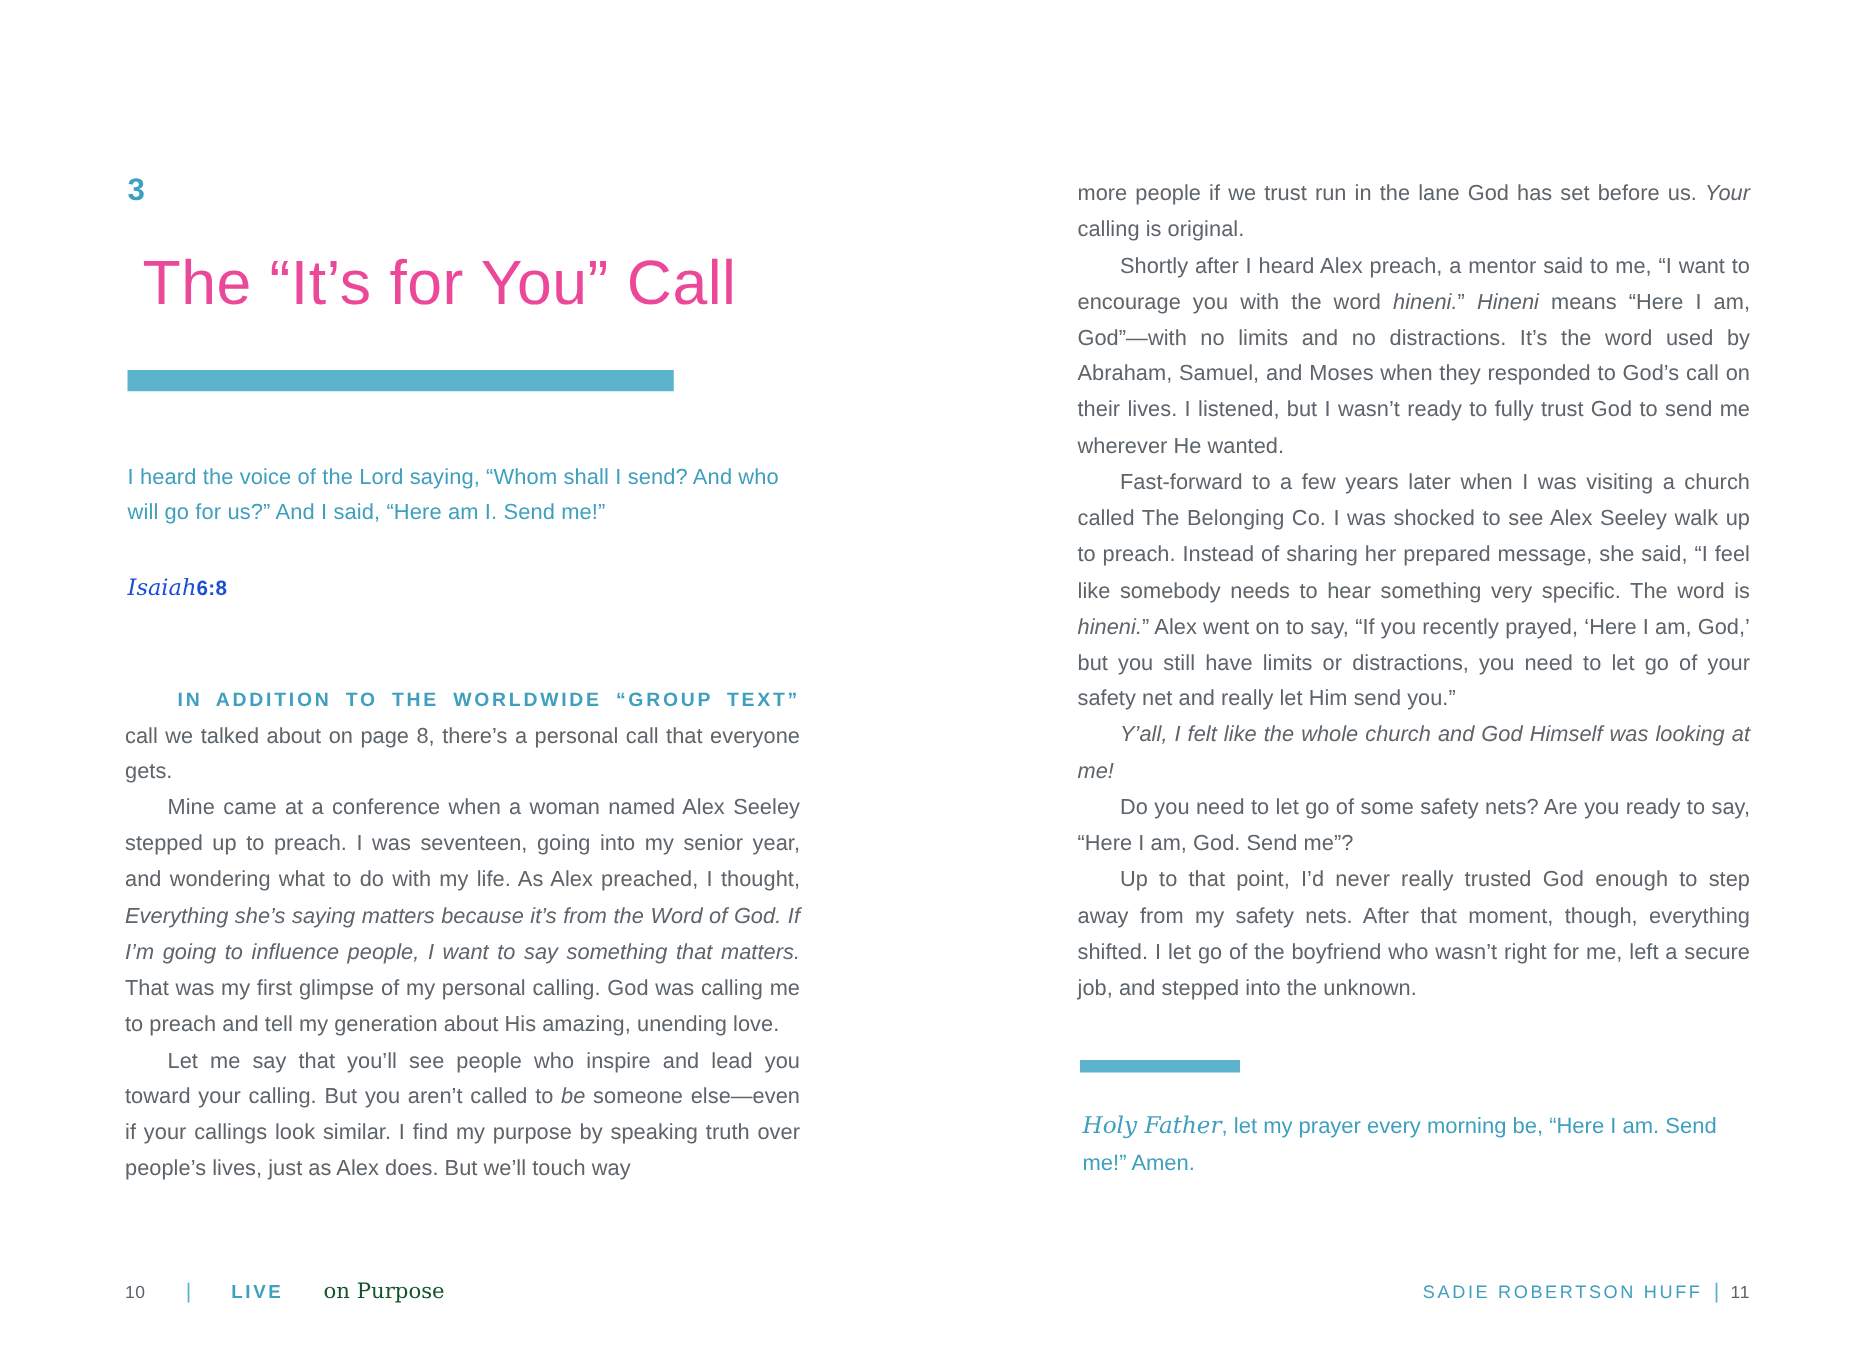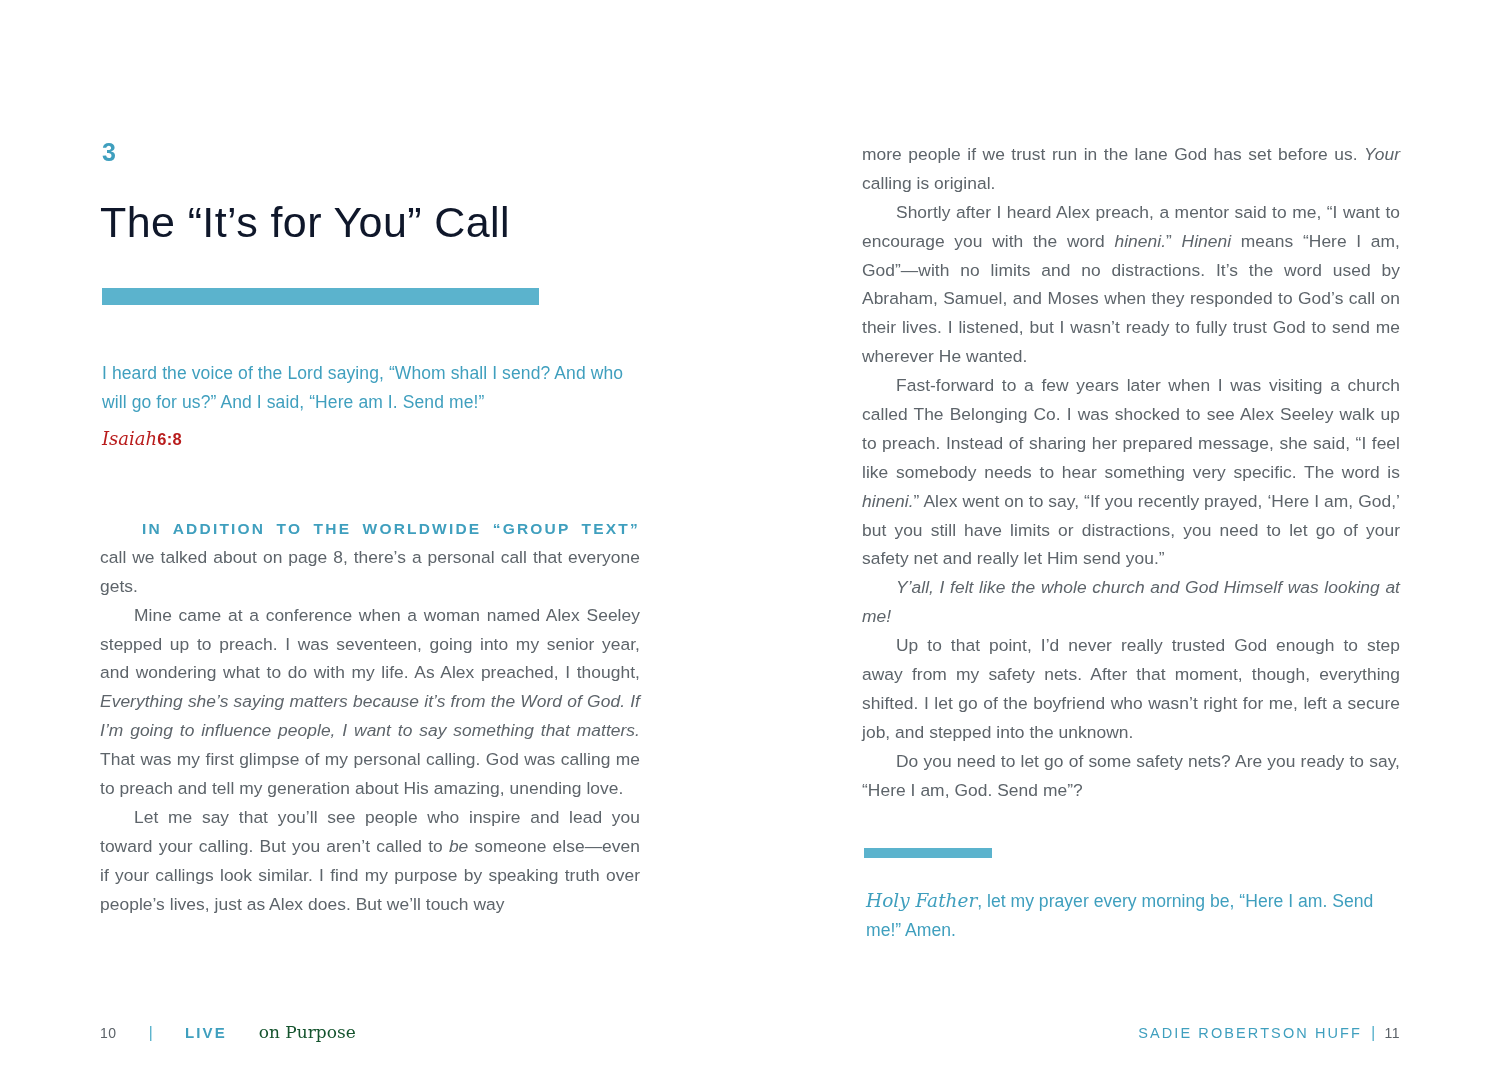--- a/index.html
+++ b/index.html
@@ -47,12 +47,12 @@
     margin: 0 0 34px 2px;
   }
   .chapter-title {
-    font-size: 43px;
+    font-size: 50px;
     font-weight: 300;
-    color: #0f172a;
+    color: #ec4899;
     letter-spacing: 0.4px;
     line-height: 1.1;
-    margin: 0 0 42px 0;
+    margin: 0 0 42px 14px;
     white-space: nowrap;
   }
   .rule-wide {

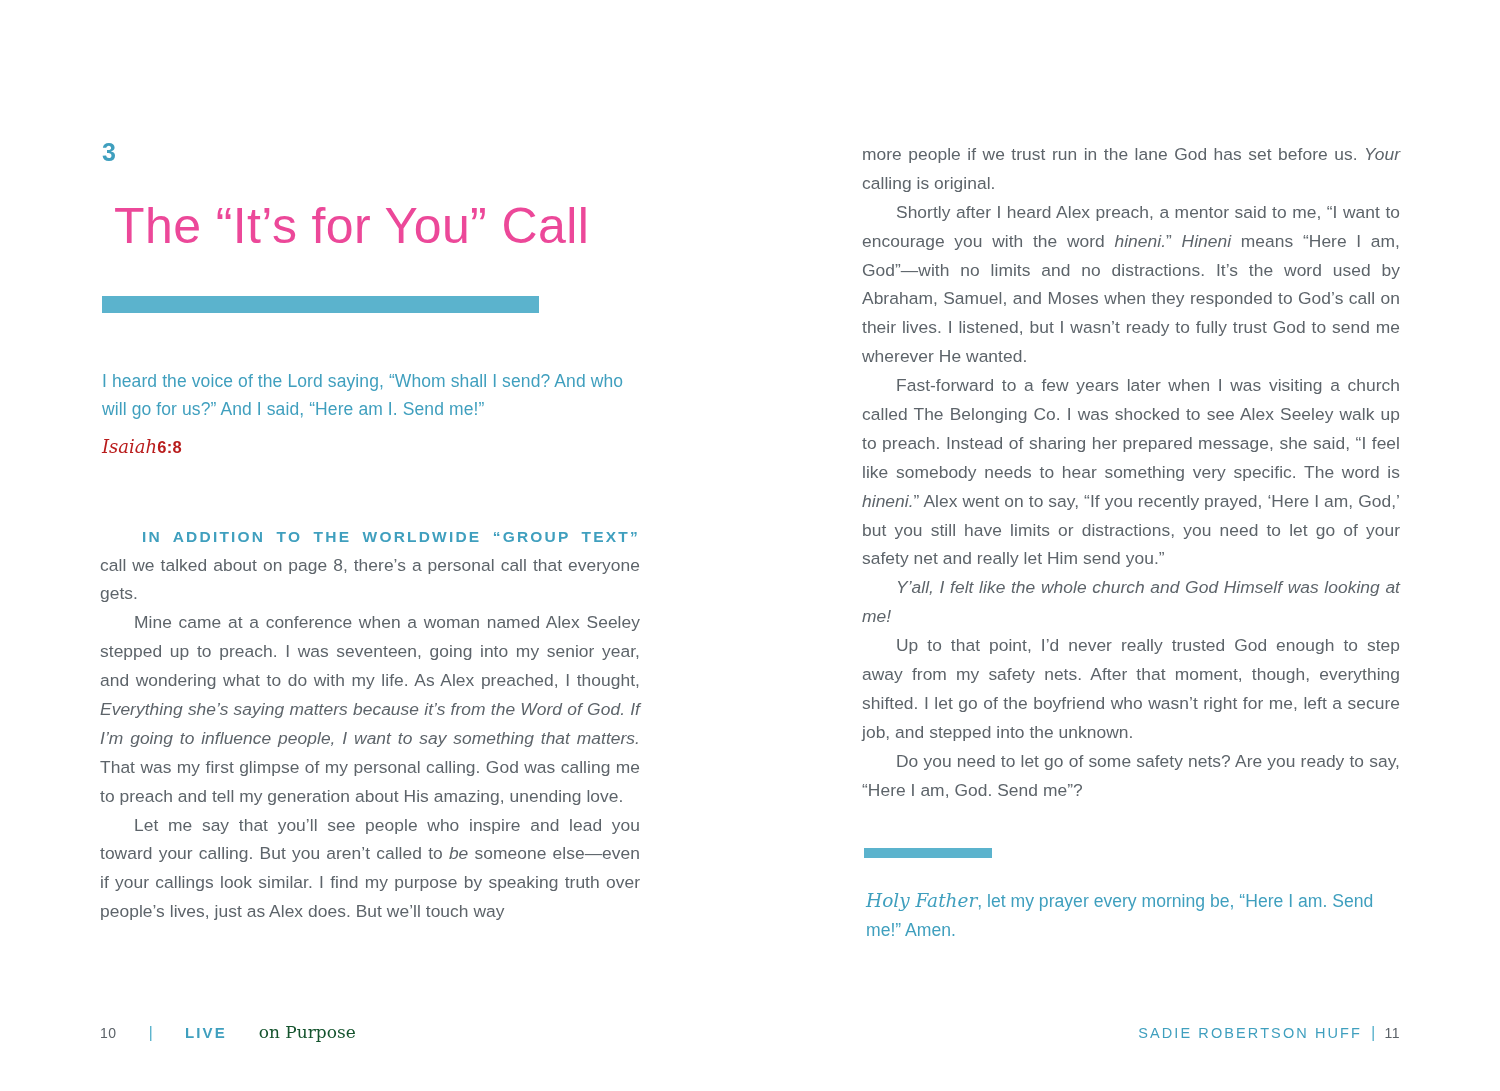--- a/index.html
+++ b/index.html
@@ -65,7 +65,7 @@
     font-size: 17.5px;
     line-height: 1.62;
     color: #3f9fbe;
-    margin: 0 0 12px 2px;
+    margin: 0 0 36px 2px;
     max-width: 540px;
     letter-spacing: 0.1px;
   }

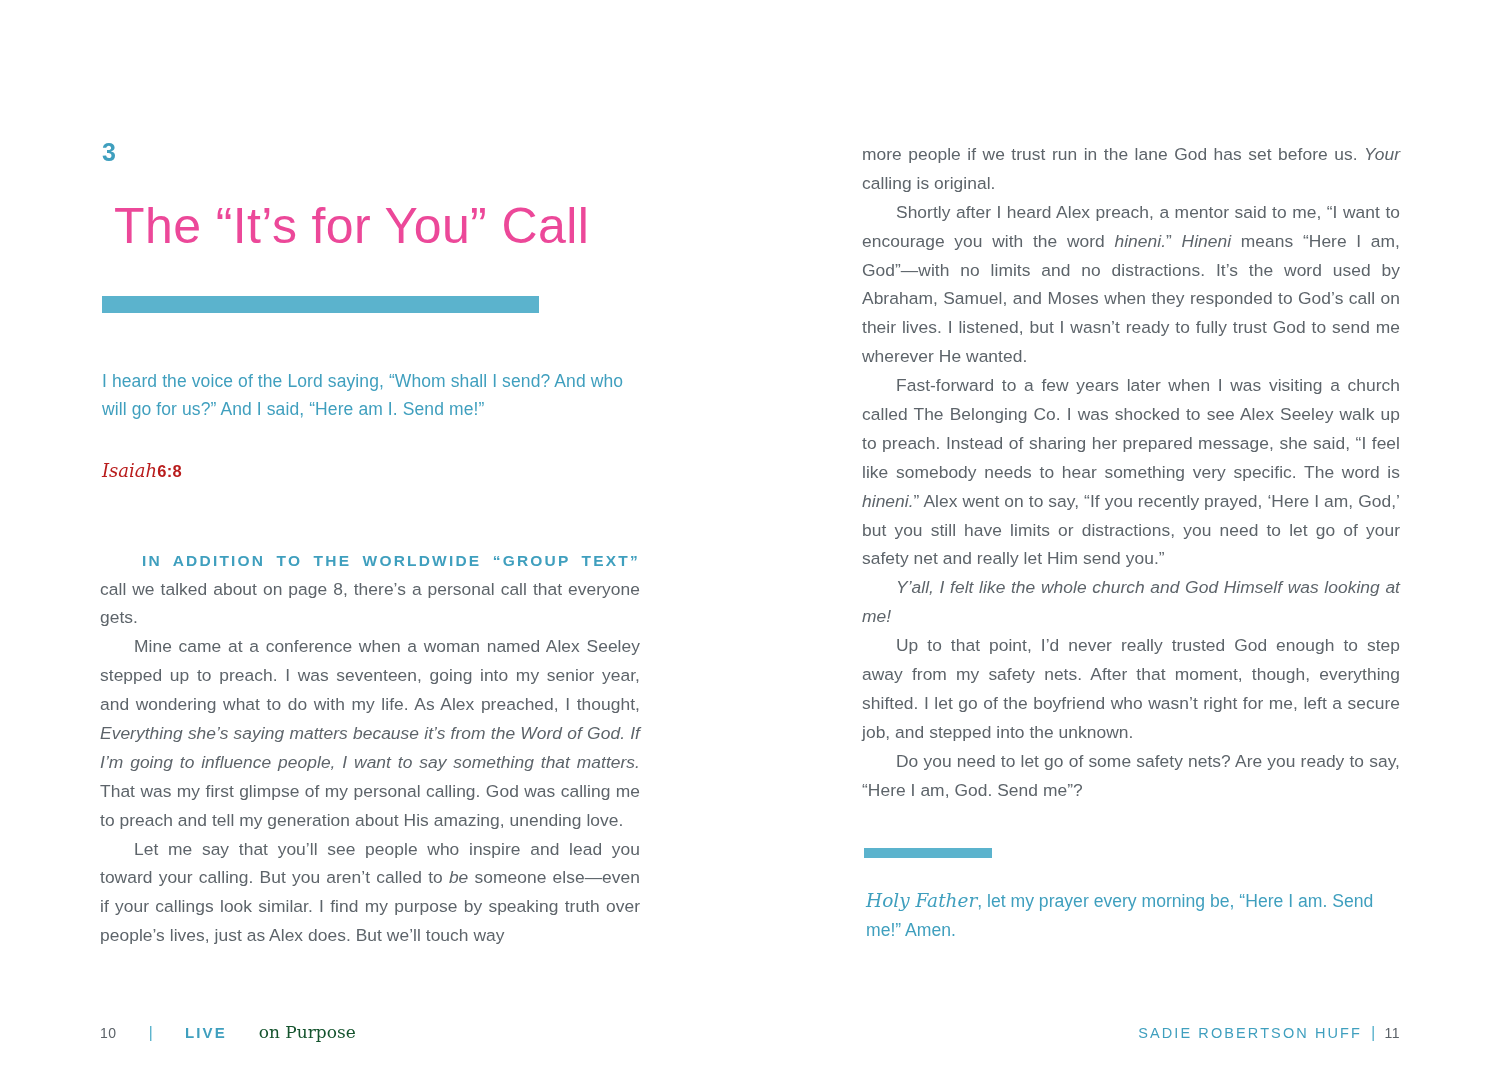--- a/index.html
+++ b/index.html
@@ -71,7 +71,7 @@
   }
   .verse-ref {
     margin: 0 0 64px 2px;
-    color: #b91c1c;
+    color: #1d4ed8;
     font-size: 17px;
     letter-spacing: 0.3px;
   }

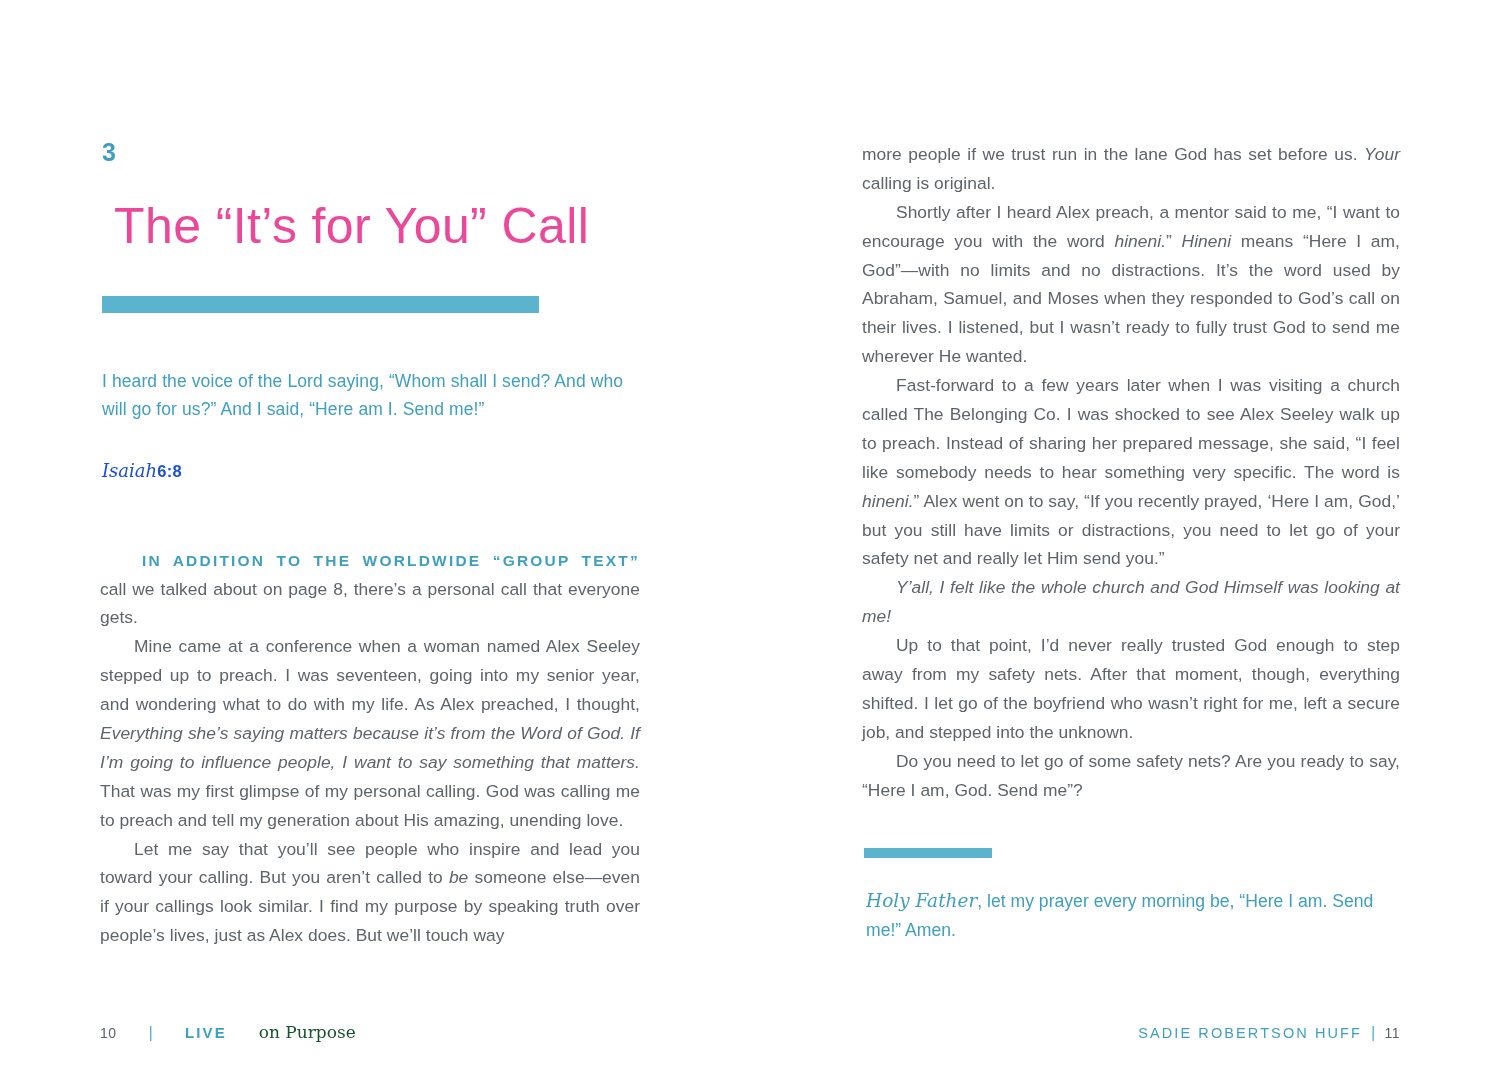--- a/index.html
+++ b/index.html
@@ -213,9 +213,9 @@
 
     <p class="body-p indent"><em>Y’all, I felt like the whole church and God Himself was looking at me!</em></p>
 
+    <p class="body-p indent">Do you need to let go of some safety nets? Are you ready to say, “Here I am, God. Send me”?</p>
+
     <p class="body-p indent">Up to that point, I’d never really trusted God enough to step away from my safety nets. After that moment, though, everything shifted. I let go of the boyfriend who wasn’t right for me, left a secure job, and stepped into the unknown.</p>
-
-    <p class="body-p indent">Do you need to let go of some safety nets? Are you ready to say, “Here I am, God. Send me”?</p>
 
     <div class="rule-small"></div>
 

